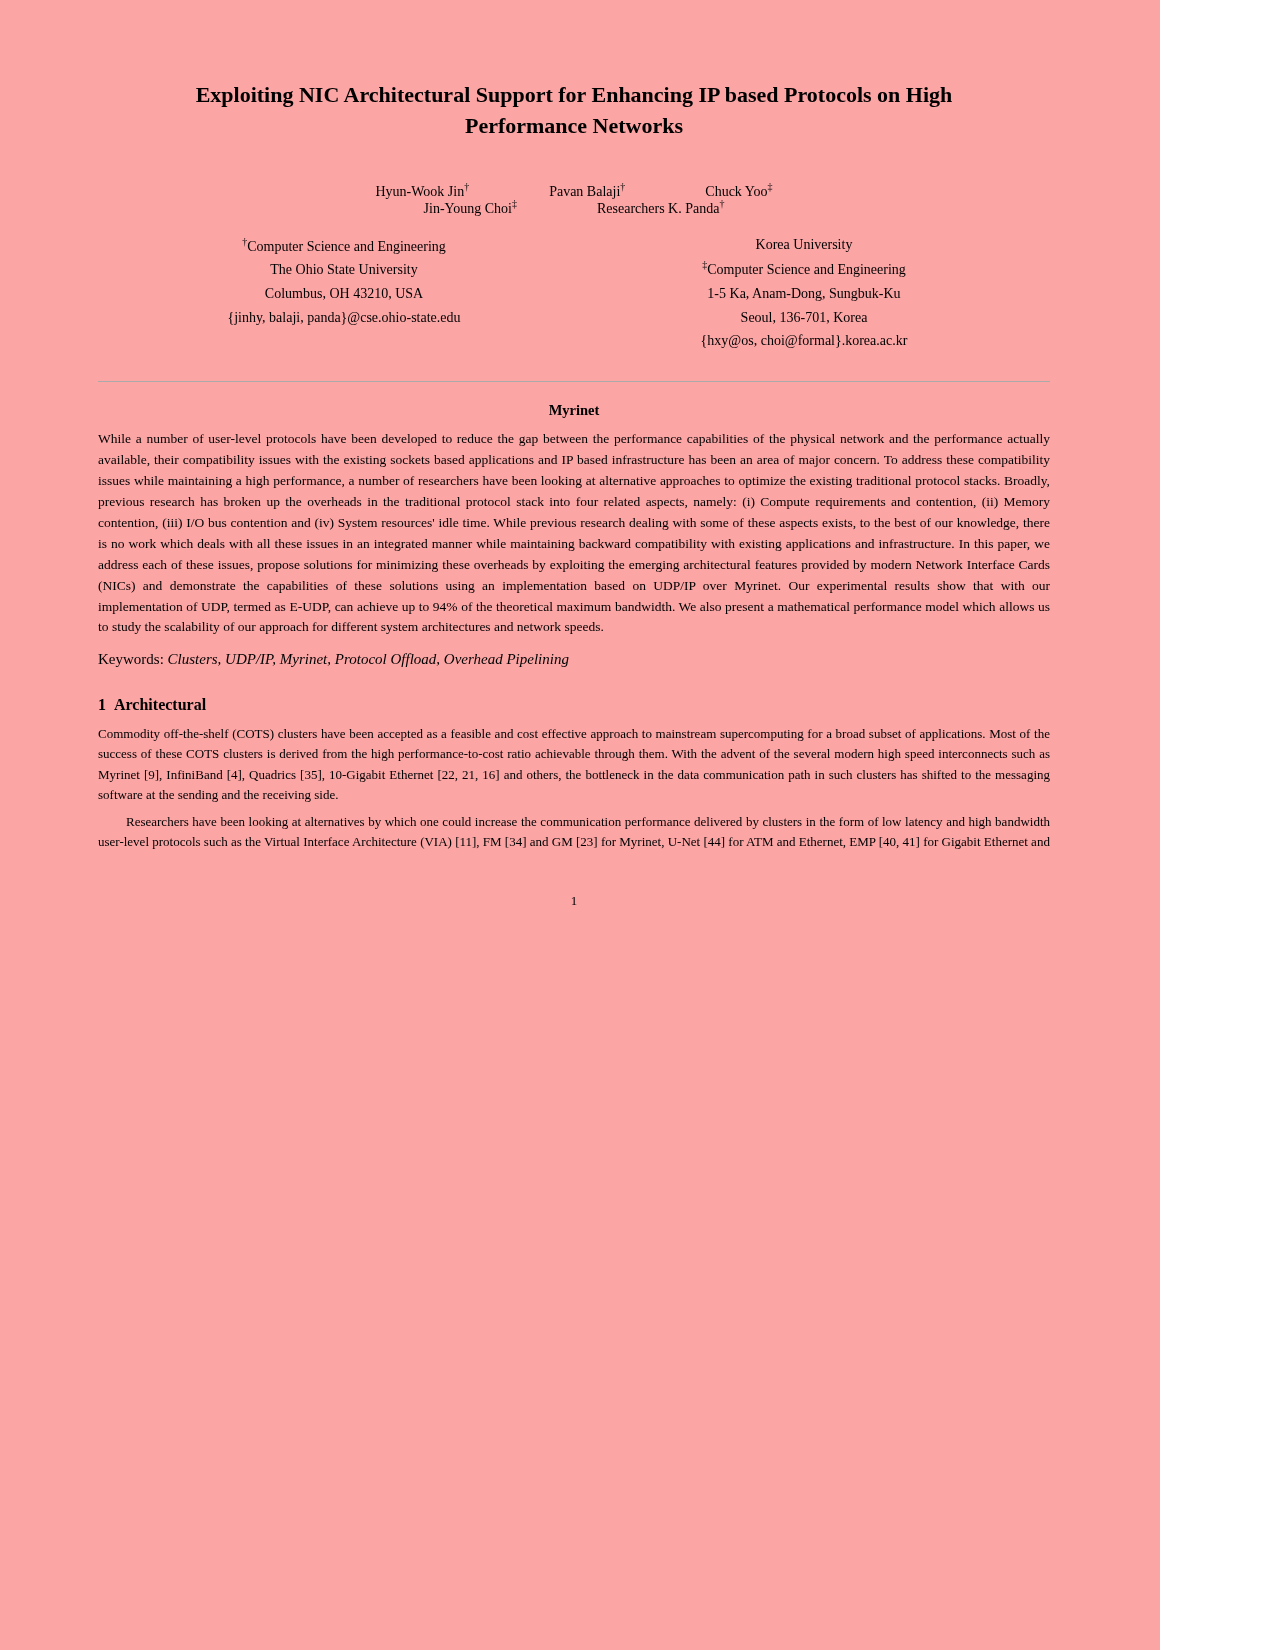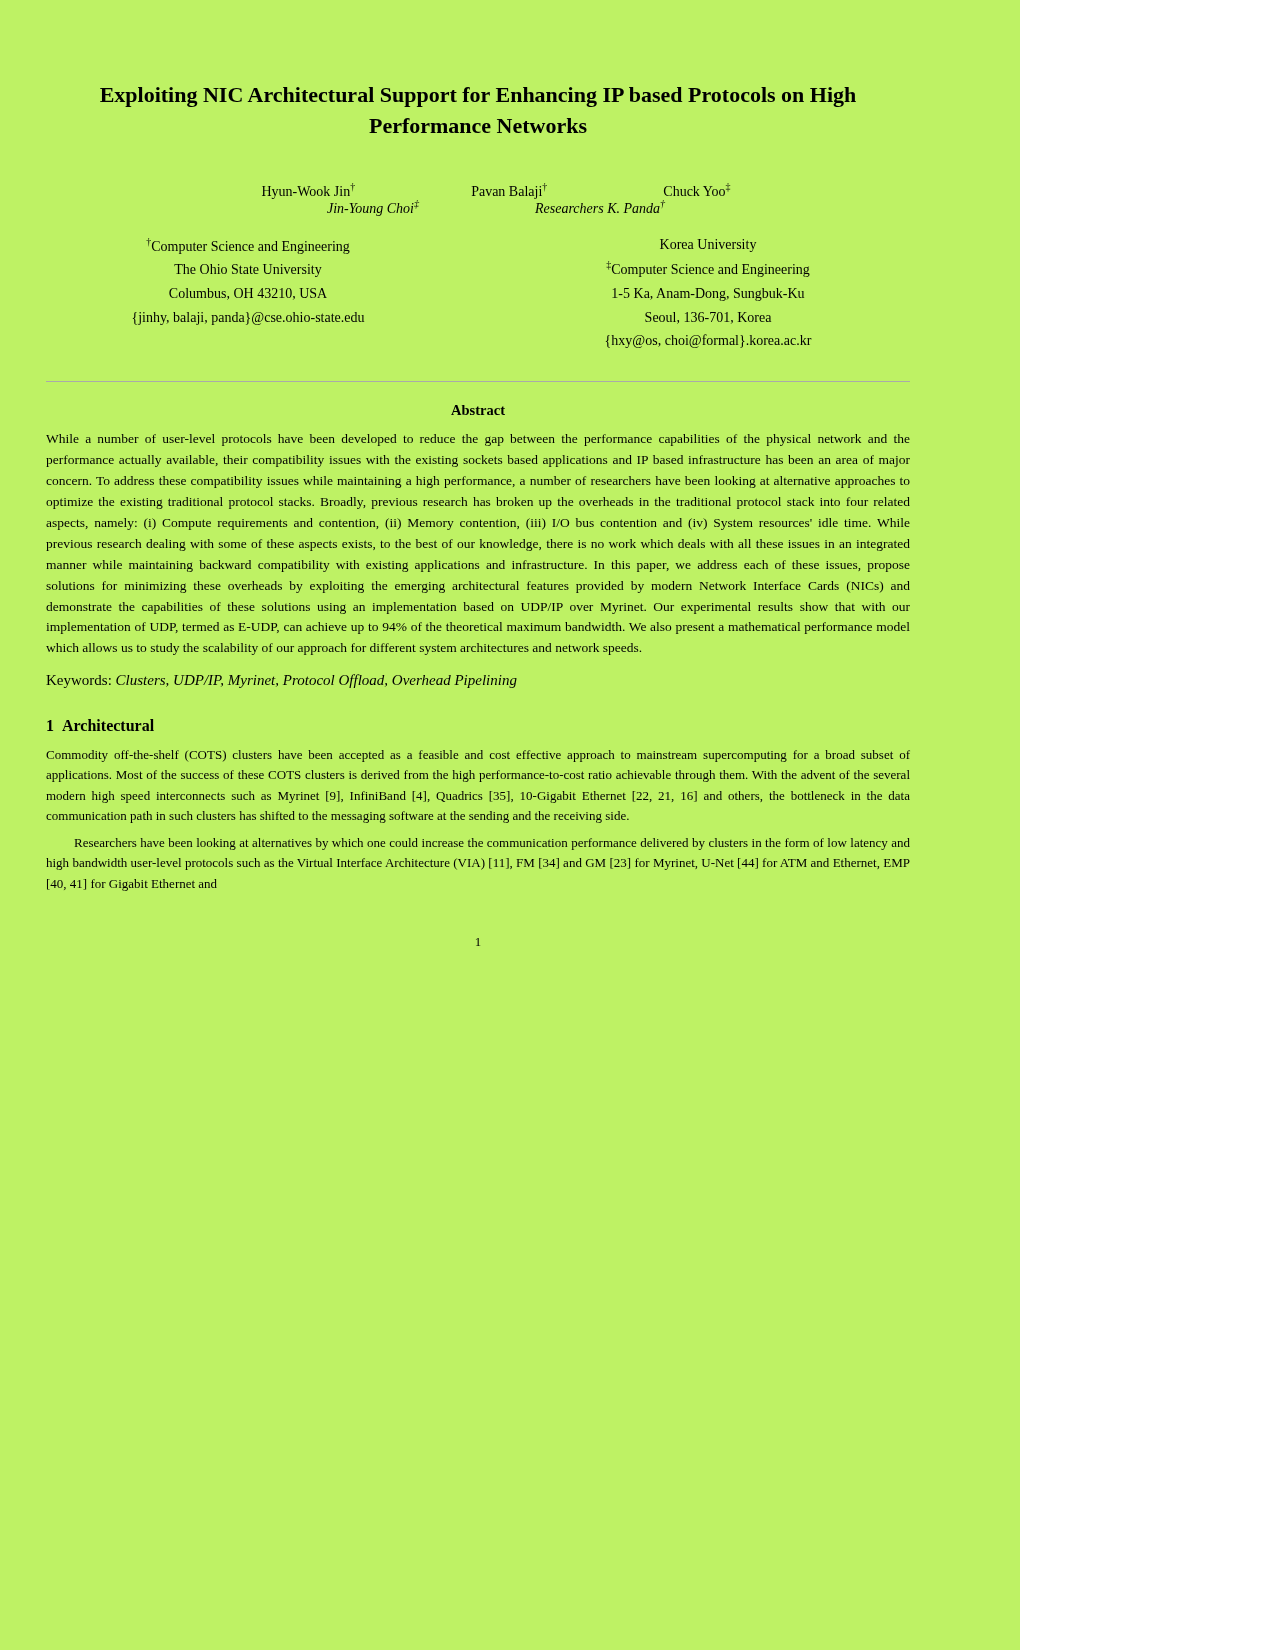--- a/index.html
+++ b/index.html
@@ -14,10 +14,10 @@
     }
 
     .page {
-      width: 1020px;
+      width: 1160px;
       min-height: 1650px;
-      background: #bef264;
-      padding: 80px 110px 80px 46px;
+      background: #fca5a5;
+      padding: 80px 110px 80px 98px;
     }
 
     .title-section {

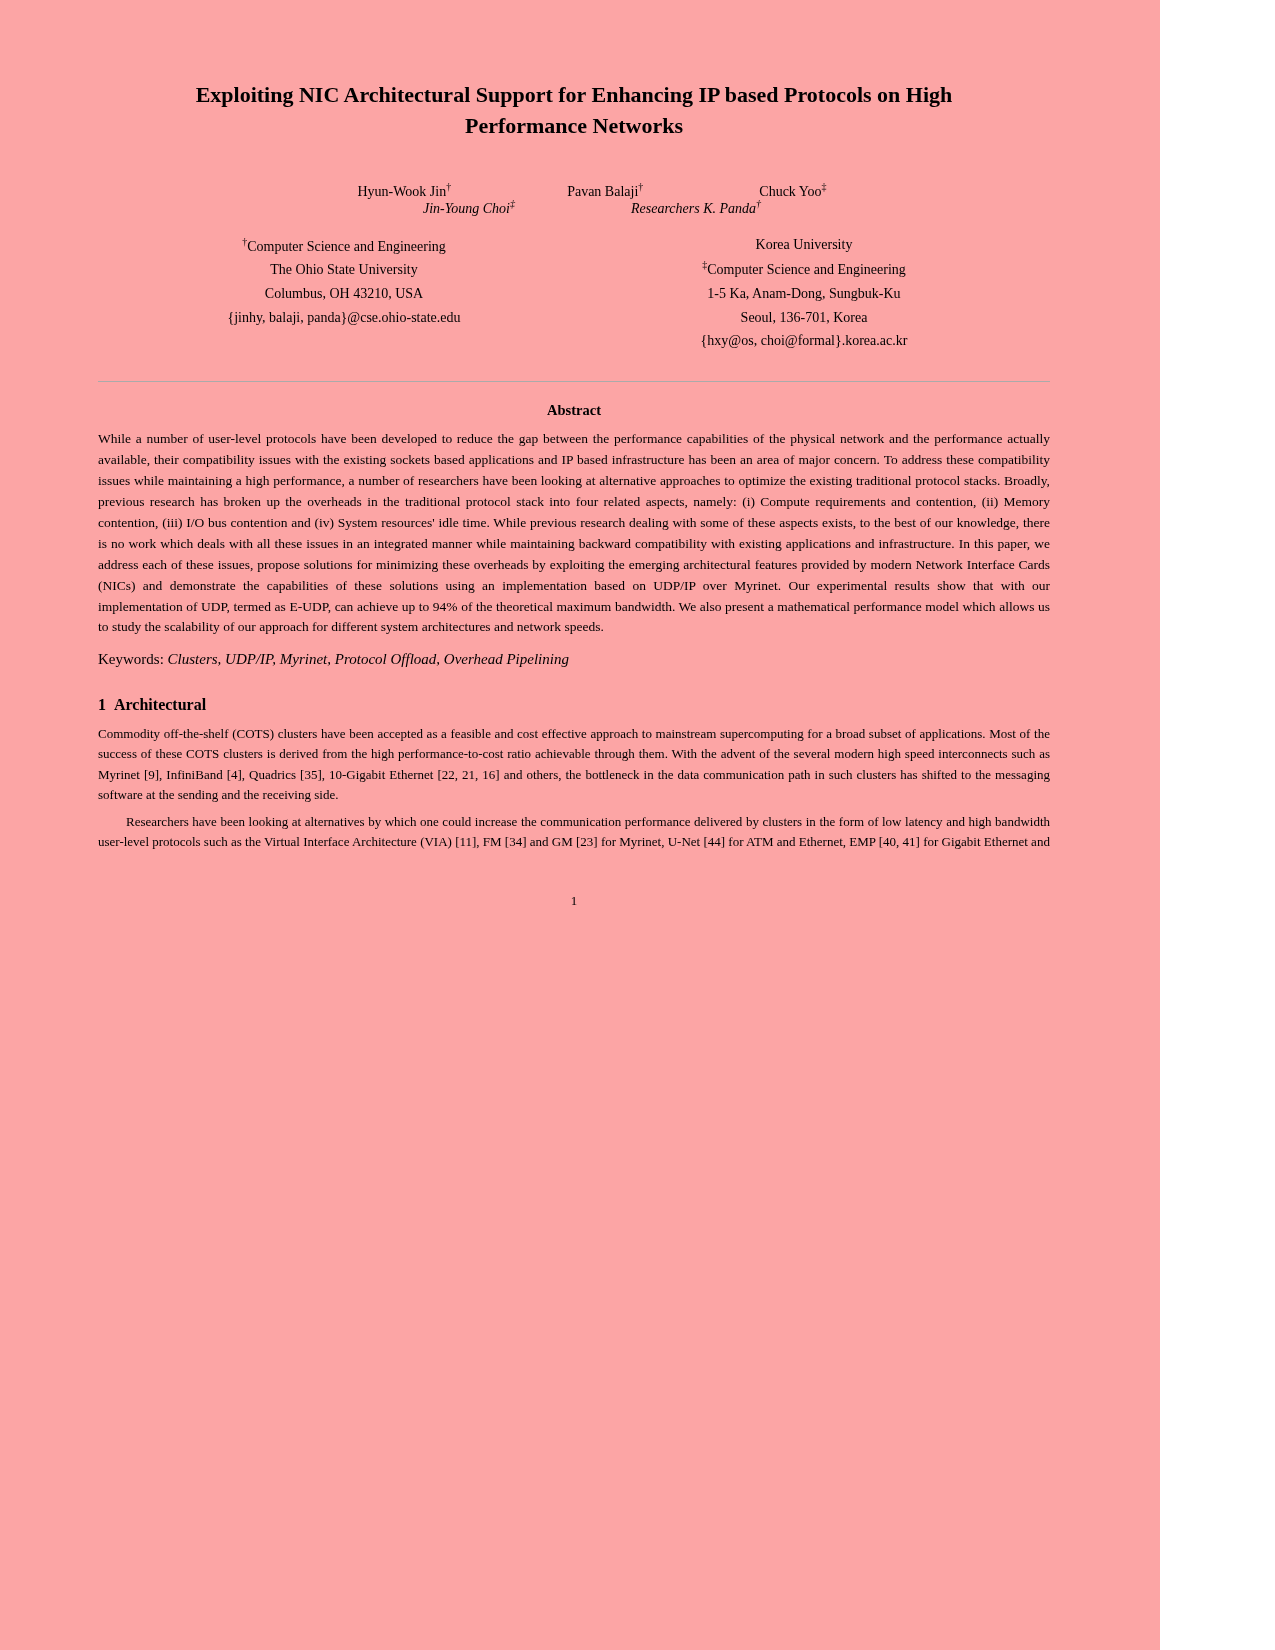--- a/index.html
+++ b/index.html
@@ -43,7 +43,6 @@
     .author-col {
       text-align: center;
       line-height: 1.7;
-      margin-left: 36px;
     }
 
     .affiliations-section {

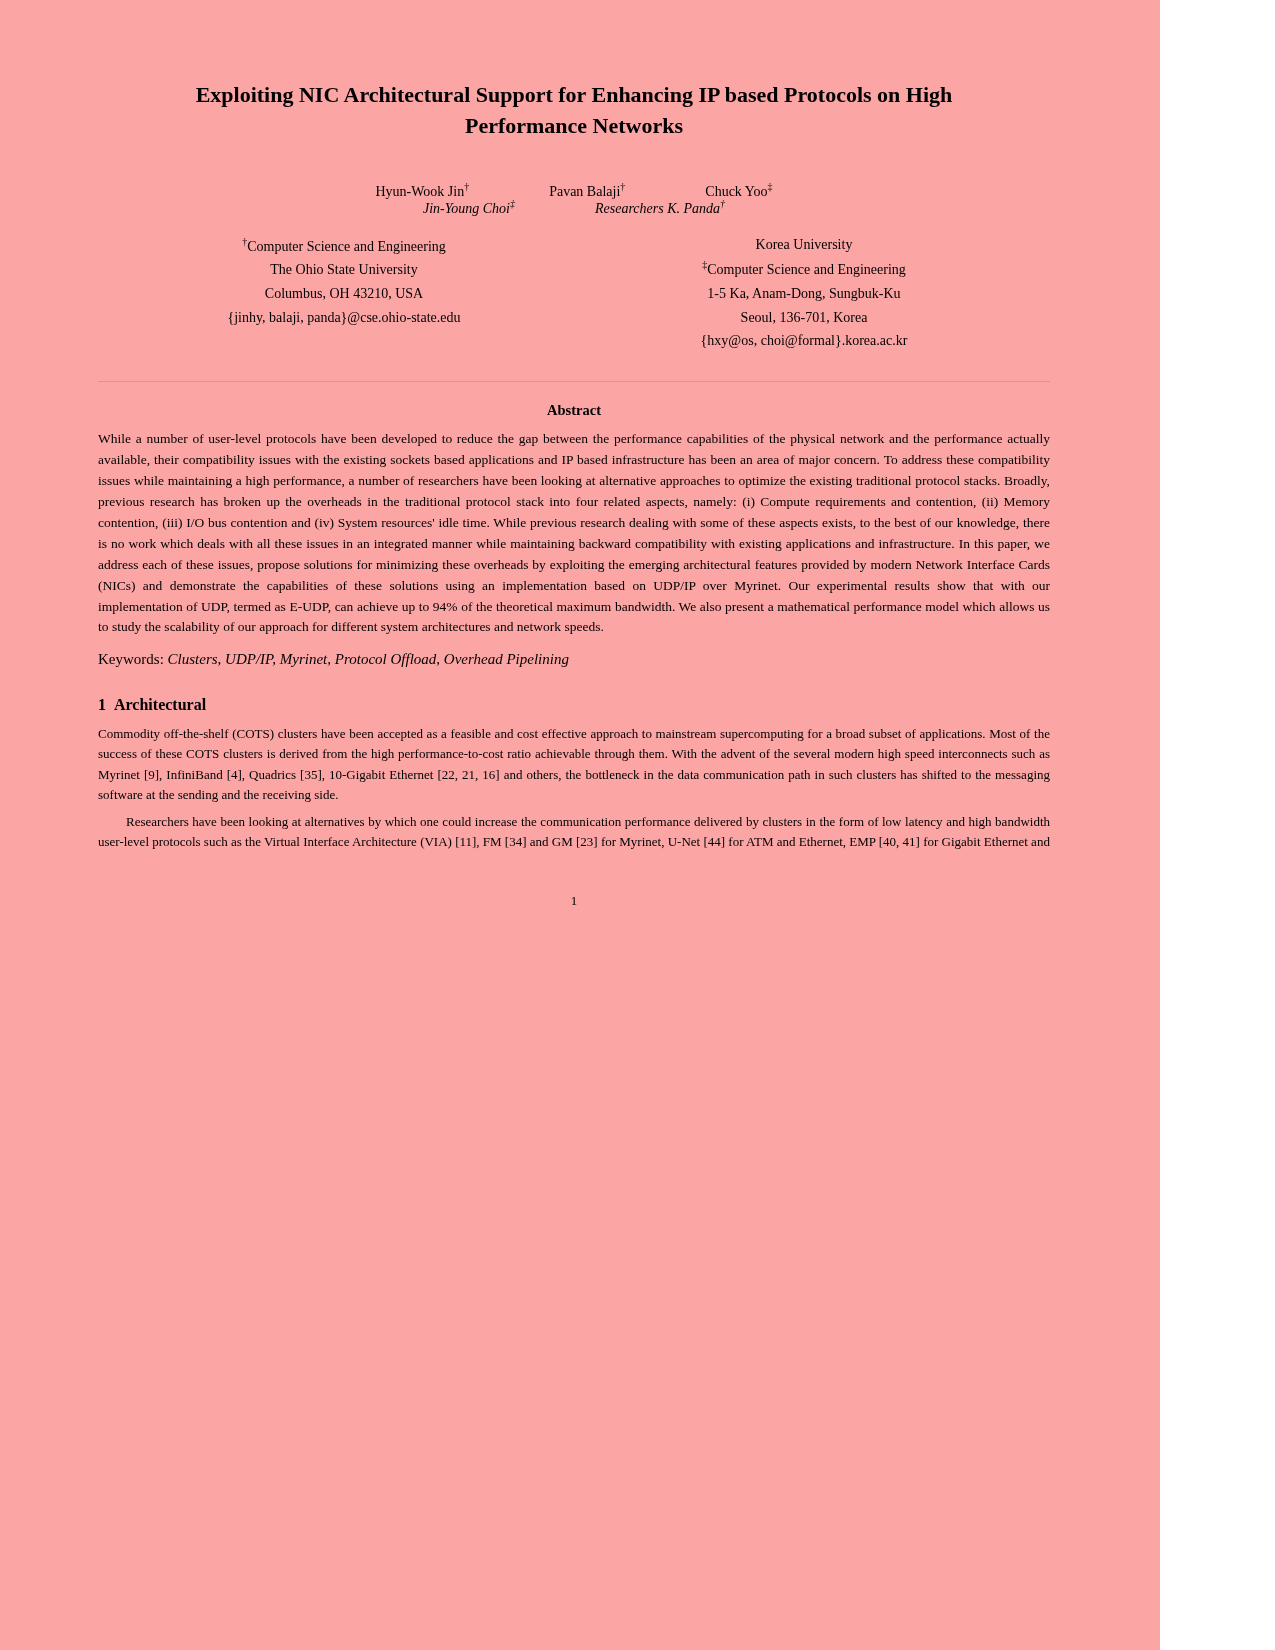--- a/index.html
+++ b/index.html
@@ -156,7 +156,7 @@
     </div>
   </div>
 
-  <div class="authors-section" style="margin-top: -20px; font-style: italic;">
+  <div class="authors-section" style="margin-top: -20px;">
     <div class="author-col">
       <span>Jin-Young Choi</span><sup>‡</sup>
     </div>

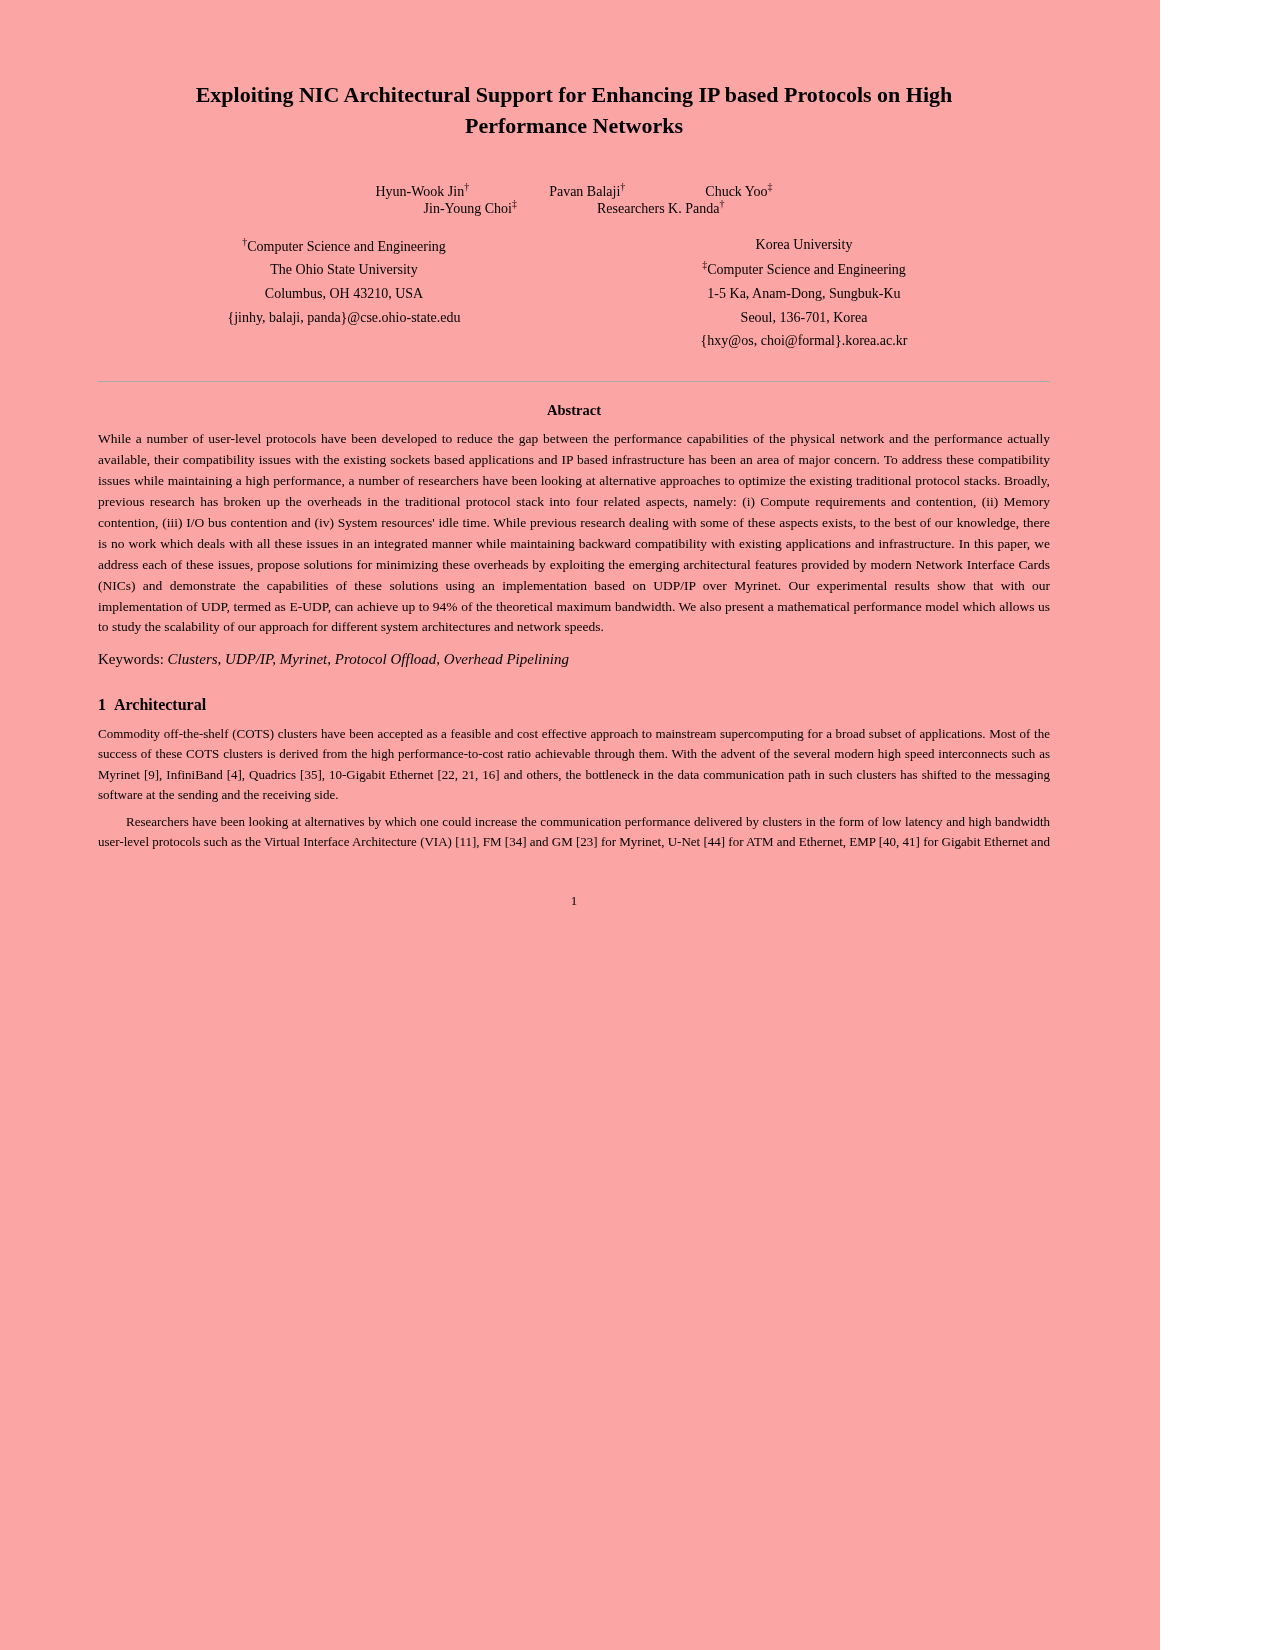--- a/index.html
+++ b/index.html
@@ -184,7 +184,7 @@
   <hr style="border: none; border-top: 1px solid #aaa; margin: 10px 0 20px 0;">
 
   <div class="abstract-section">
-    <div class="abstract-title">Abstract</div>
+    <div class="abstract-title">Myrinet</div>
     <p class="abstract-body">While a number of user-level protocols have been developed to reduce the gap between the performance capabilities of the physical network and the performance actually available, their compatibility issues with the existing sockets based applications and IP based infrastructure has been an area of major concern. To address these compatibility issues while maintaining a high performance, a number of researchers have been looking at alternative approaches to optimize the existing traditional protocol stacks. Broadly, previous research has broken up the overheads in the traditional protocol stack into four related aspects, namely: (i) Compute requirements and contention, (ii) Memory contention, (iii) I/O bus contention and (iv) System resources' idle time. While previous research dealing with some of these aspects exists, to the best of our knowledge, there is no work which deals with all these issues in an integrated manner while maintaining backward compatibility with existing applications and infrastructure. In this paper, we address each of these issues, propose solutions for minimizing these overheads by exploiting the emerging architectural features provided by modern Network Interface Cards (NICs) and demonstrate the capabilities of these solutions using an implementation based on UDP/IP over Myrinet. Our experimental results show that with our implementation of UDP, termed as E-UDP, can achieve up to 94% of the theoretical maximum bandwidth. We also present a mathematical performance model which allows us to study the scalability of our approach for different system architectures and network speeds.</p>
     <p class="keywords-line">
       <span class="keywords-label">Keywords: </span><span class="keywords-value">Clusters, UDP/IP, Myrinet, Protocol Offload, Overhead Pipelining</span>

